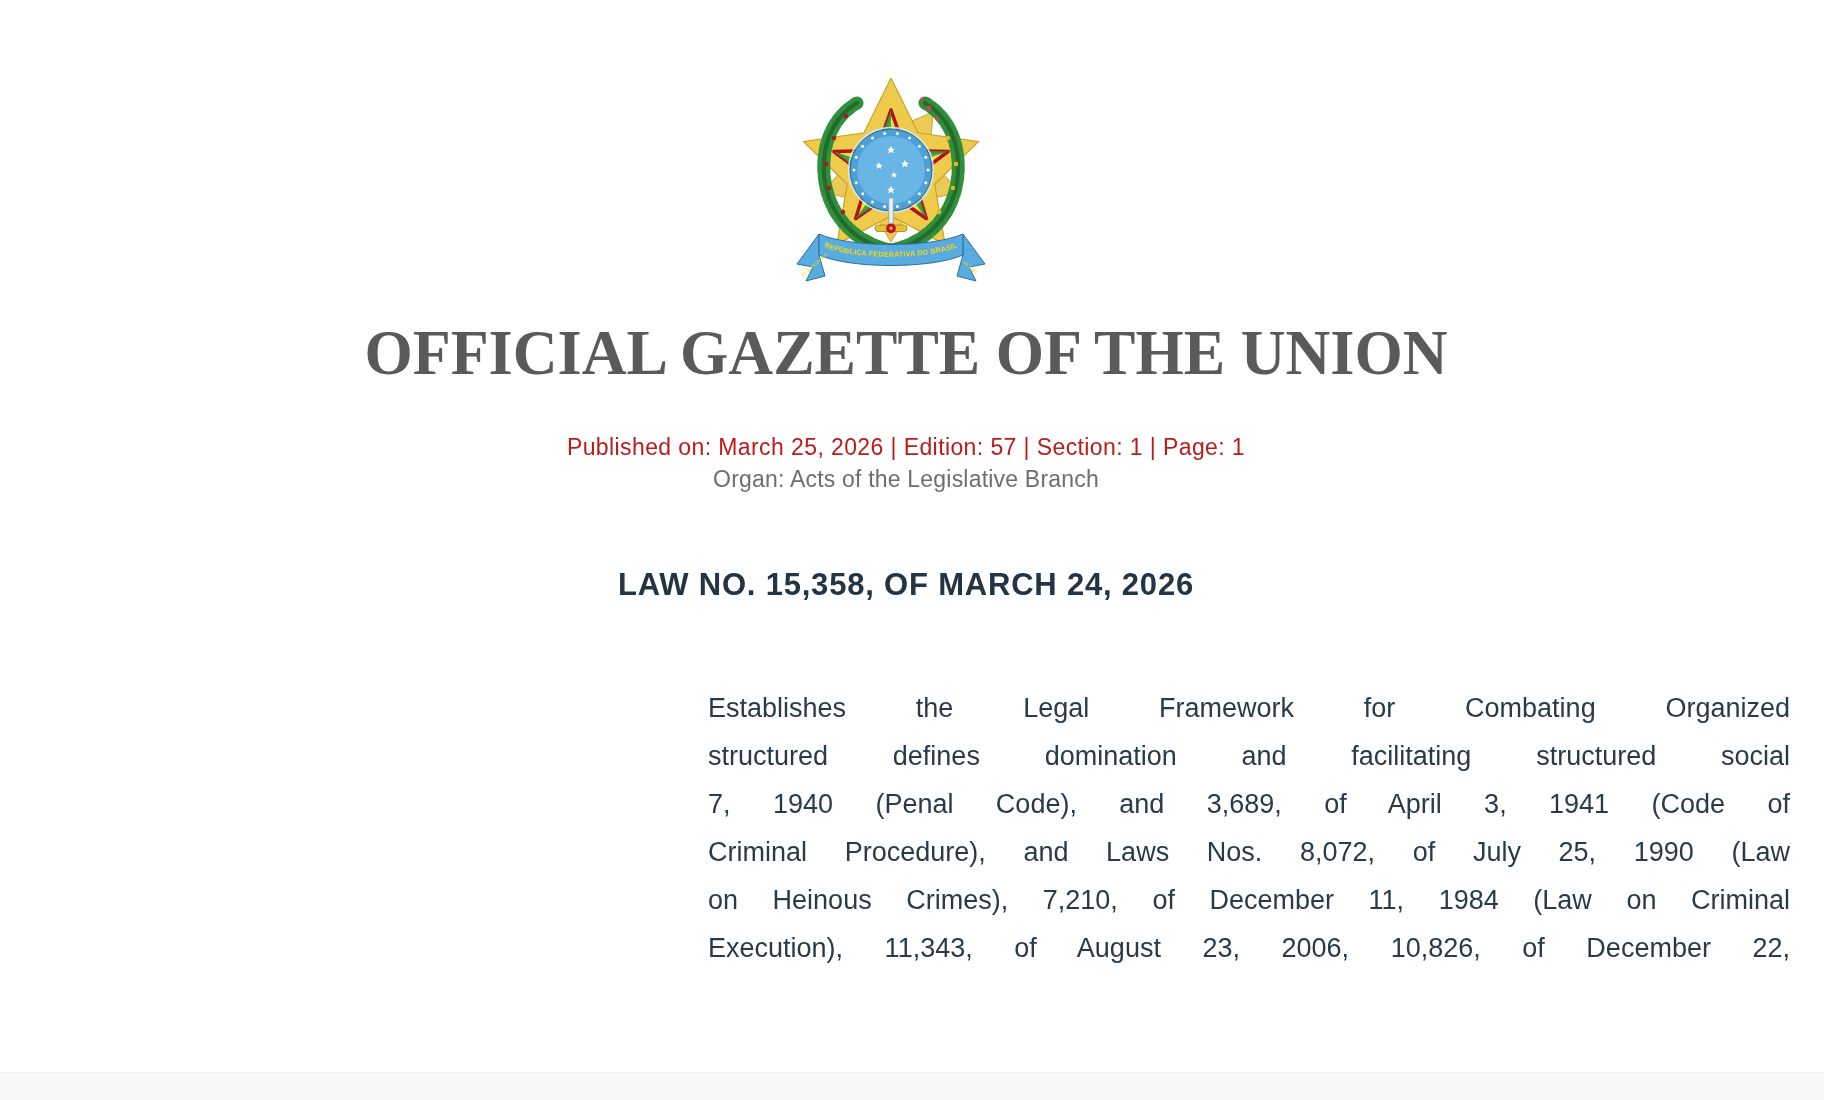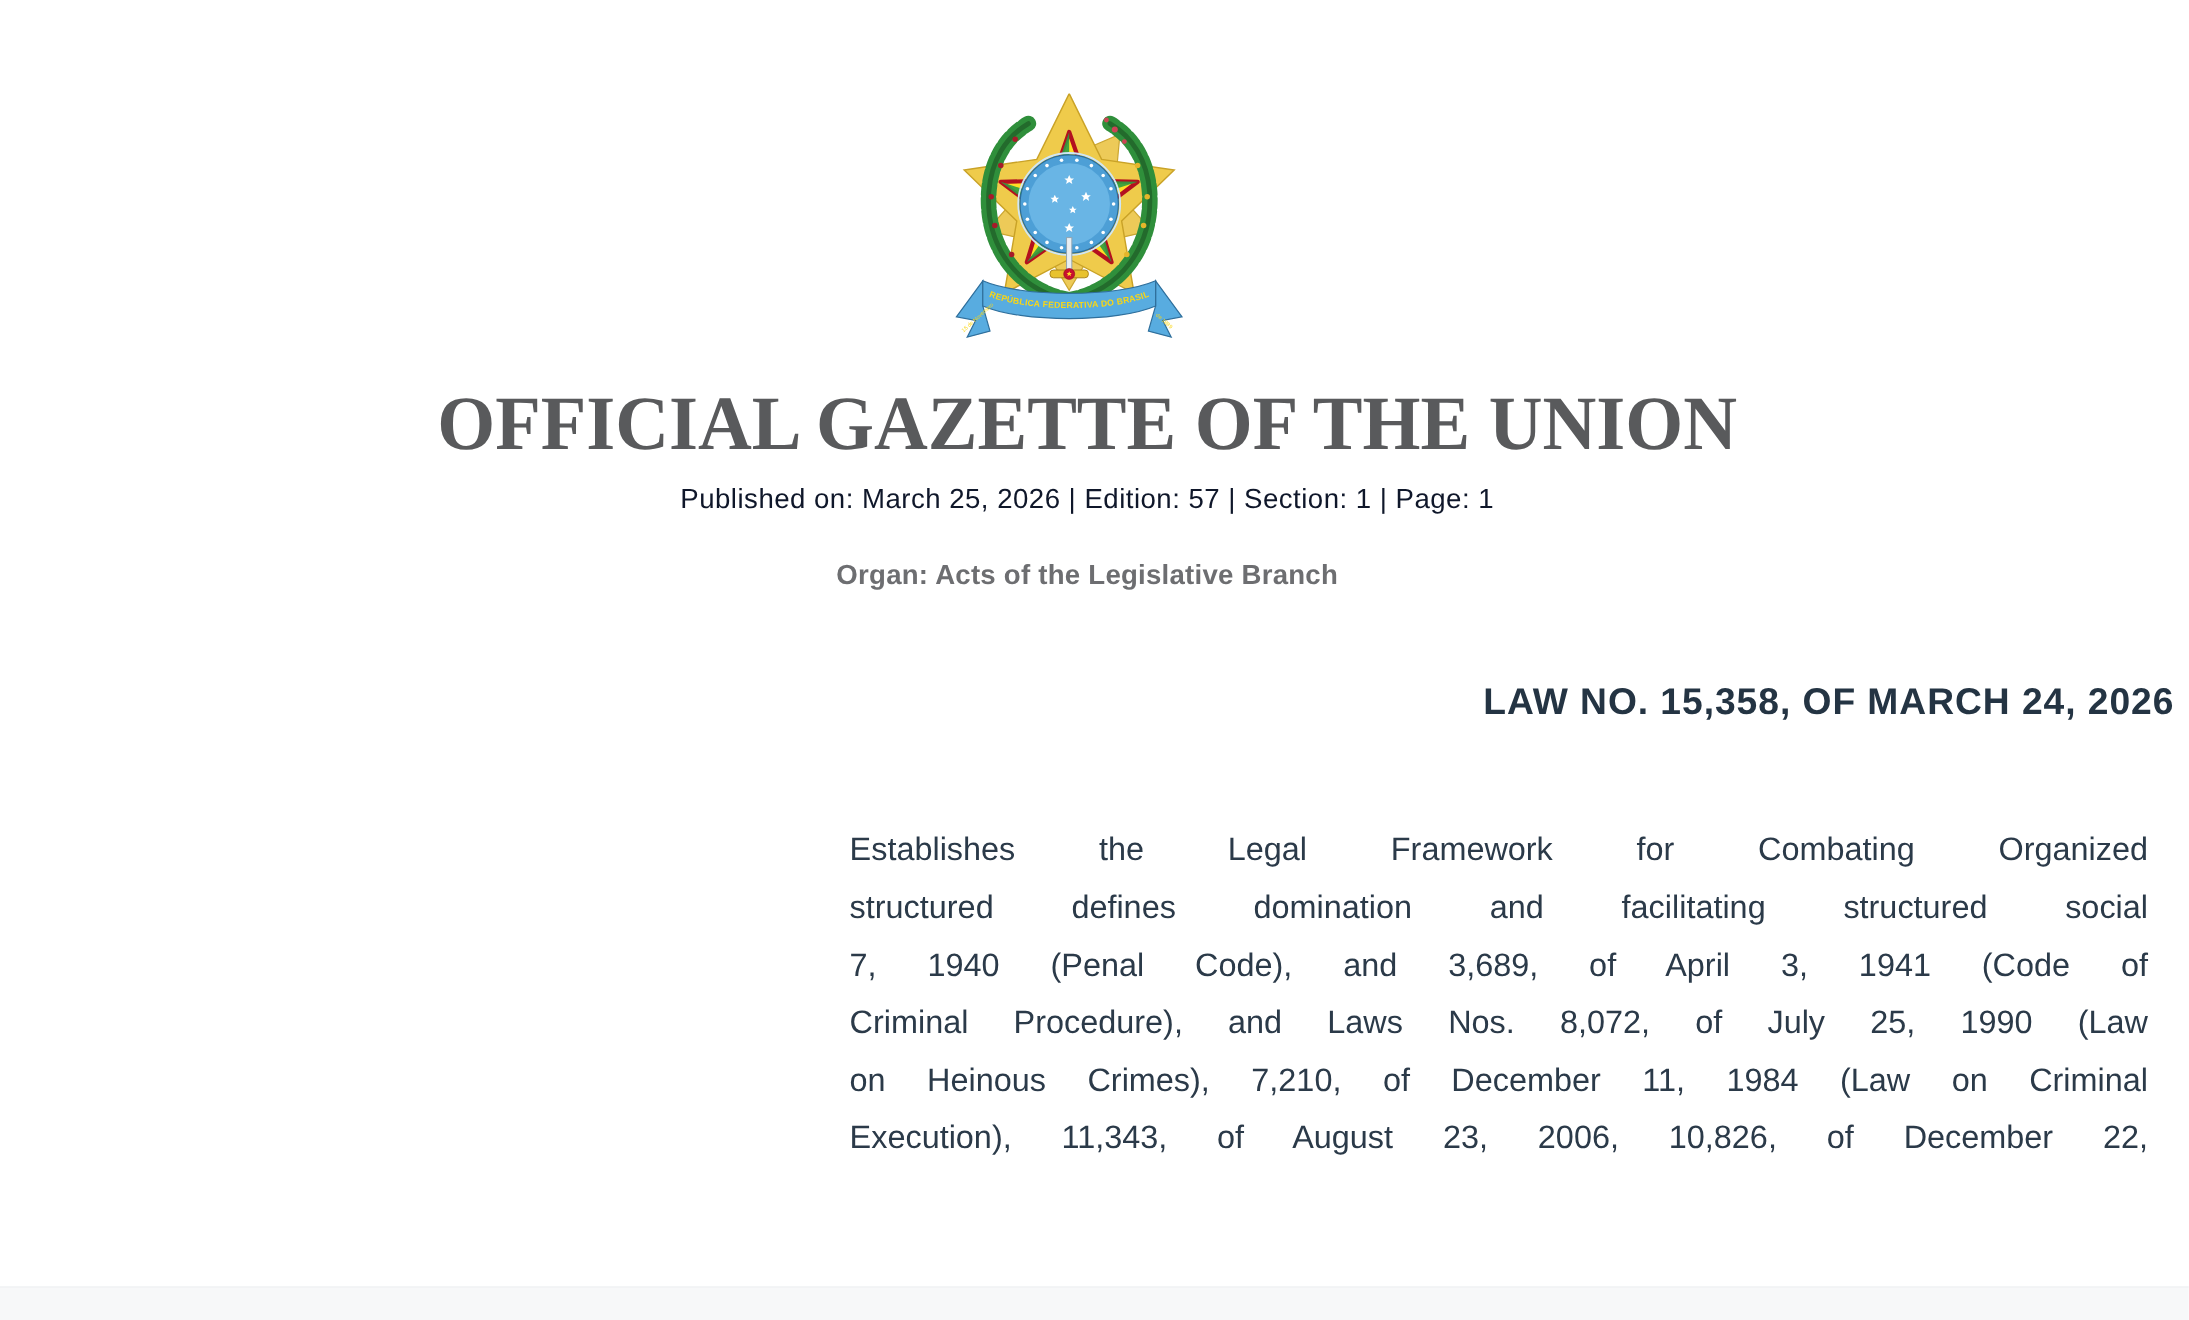--- a/index.html
+++ b/index.html
@@ -21,7 +21,7 @@
     white-space:nowrap;
   }
   #pub-line{
-    top:400px;font-size:23px;line-height:30px;color:#0f172a;letter-spacing:.4px;white-space:nowrap;
+    top:432px;font-size:23px;line-height:30px;color:#b91c1c;letter-spacing:.4px;white-space:nowrap;
   }
   #organ-line{
     top:464px;font-size:23px;line-height:30px;color:#6D6E71;font-weight:700;letter-spacing:.2px;white-space:nowrap;

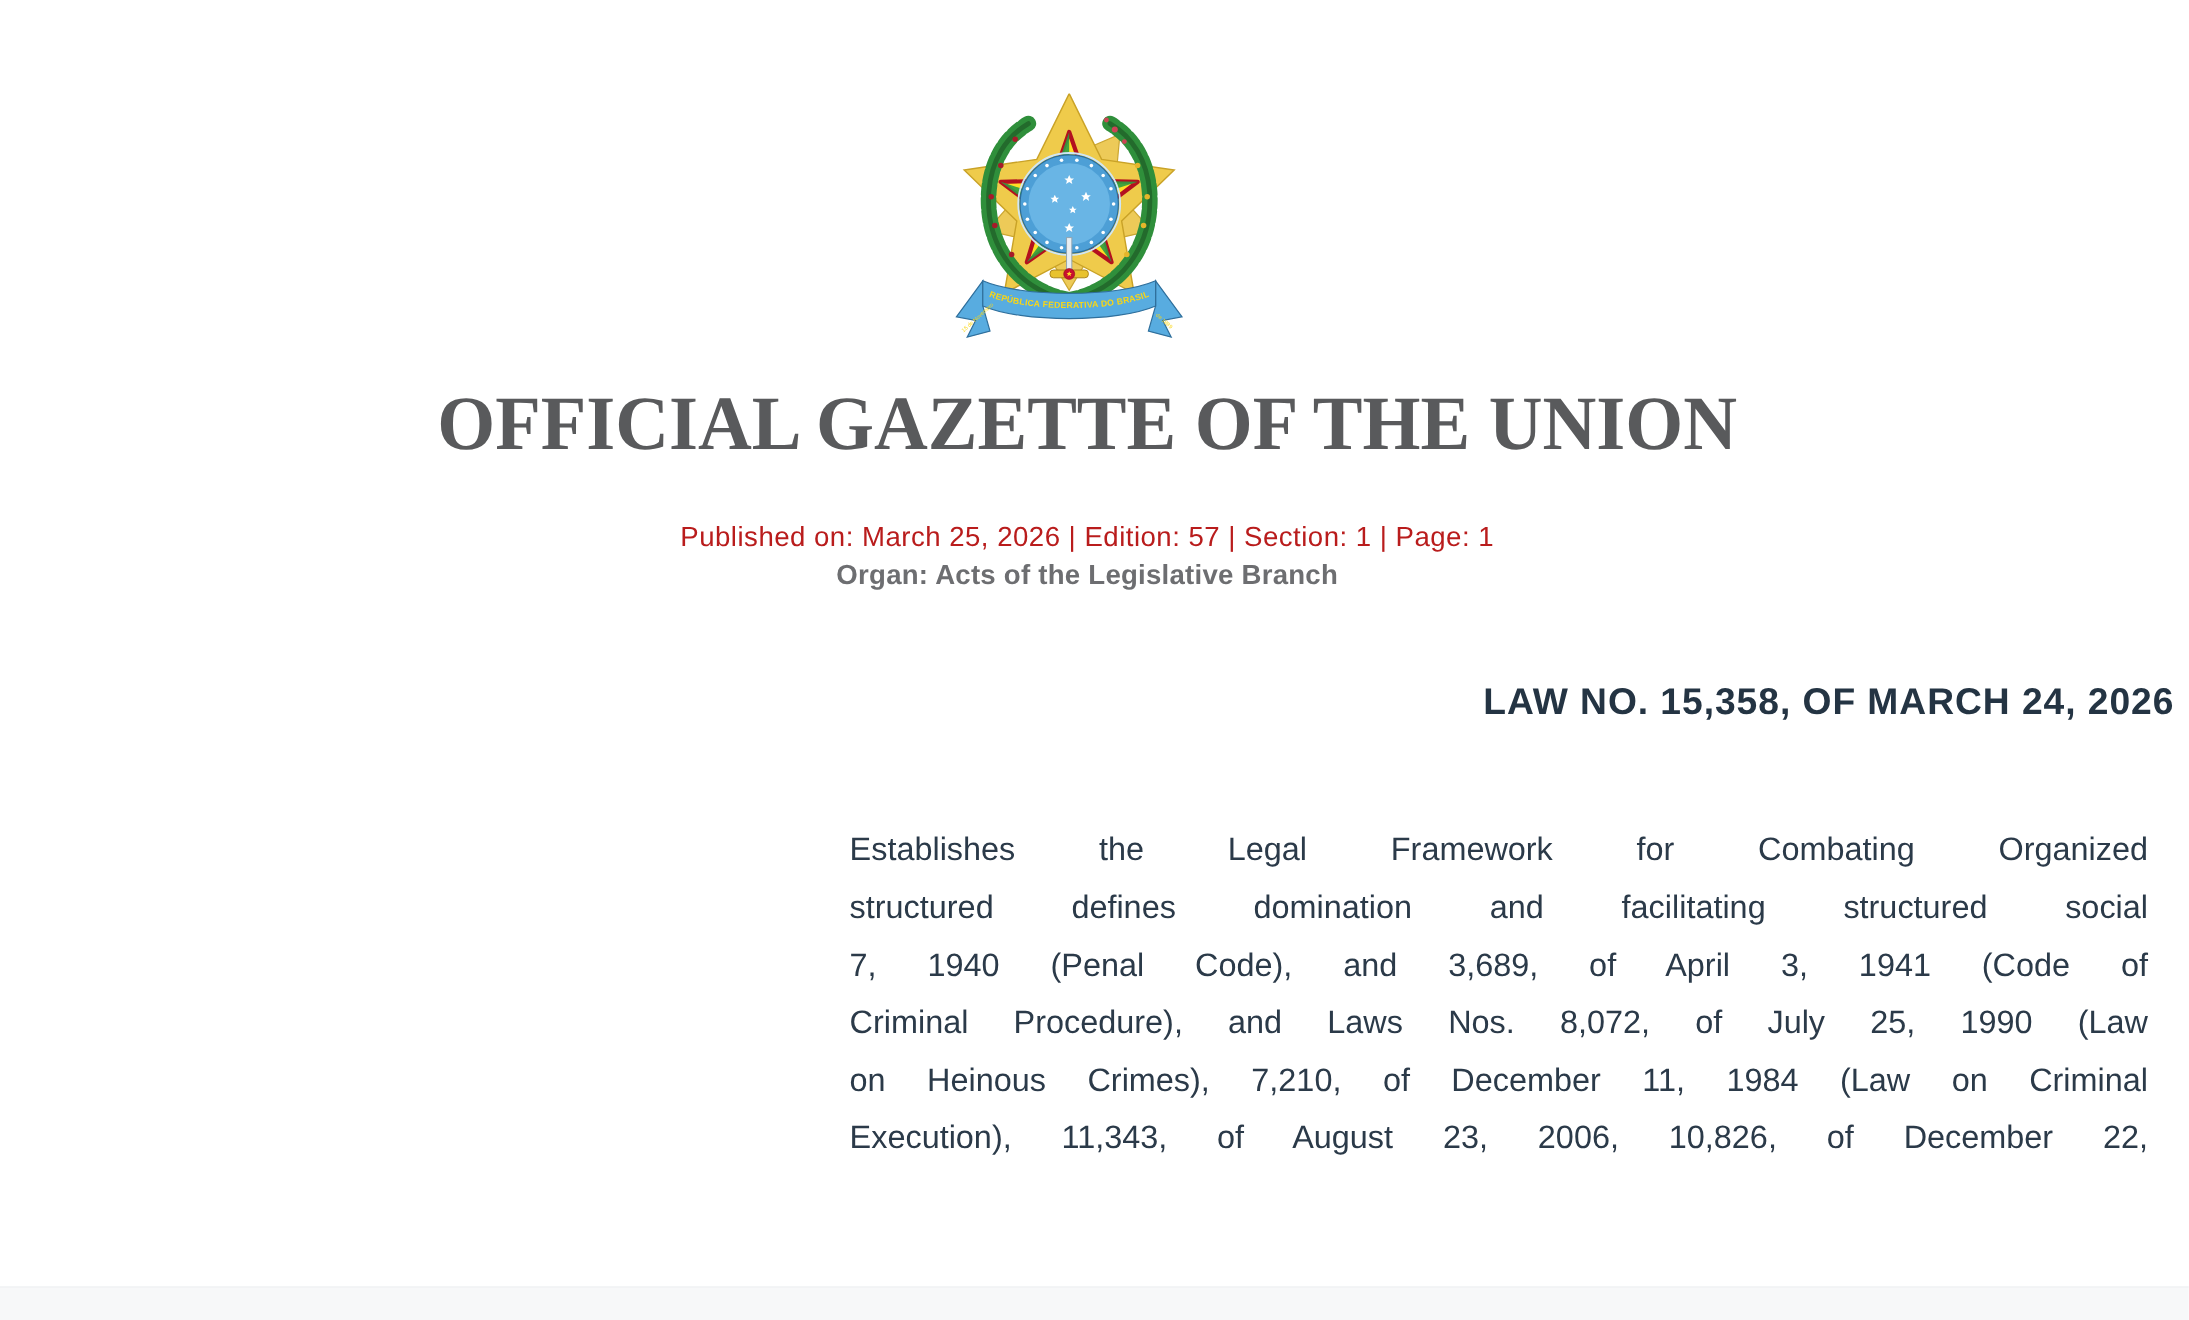--- a/index.html
+++ b/index.html
@@ -24,7 +24,7 @@
     top:432px;font-size:23px;line-height:30px;color:#b91c1c;letter-spacing:.4px;white-space:nowrap;
   }
   #organ-line{
-    top:464px;font-size:23px;line-height:30px;color:#6D6E71;font-weight:700;letter-spacing:.2px;white-space:nowrap;
+    top:464px;font-size:23px;line-height:30px;color:#6D6E71;font-weight:400;letter-spacing:.2px;white-space:nowrap;
   }
   #law-title{
     top:565px;font-size:31px;line-height:40px;font-weight:700;color:#243443;letter-spacing:.8px;white-space:nowrap;text-align:right;

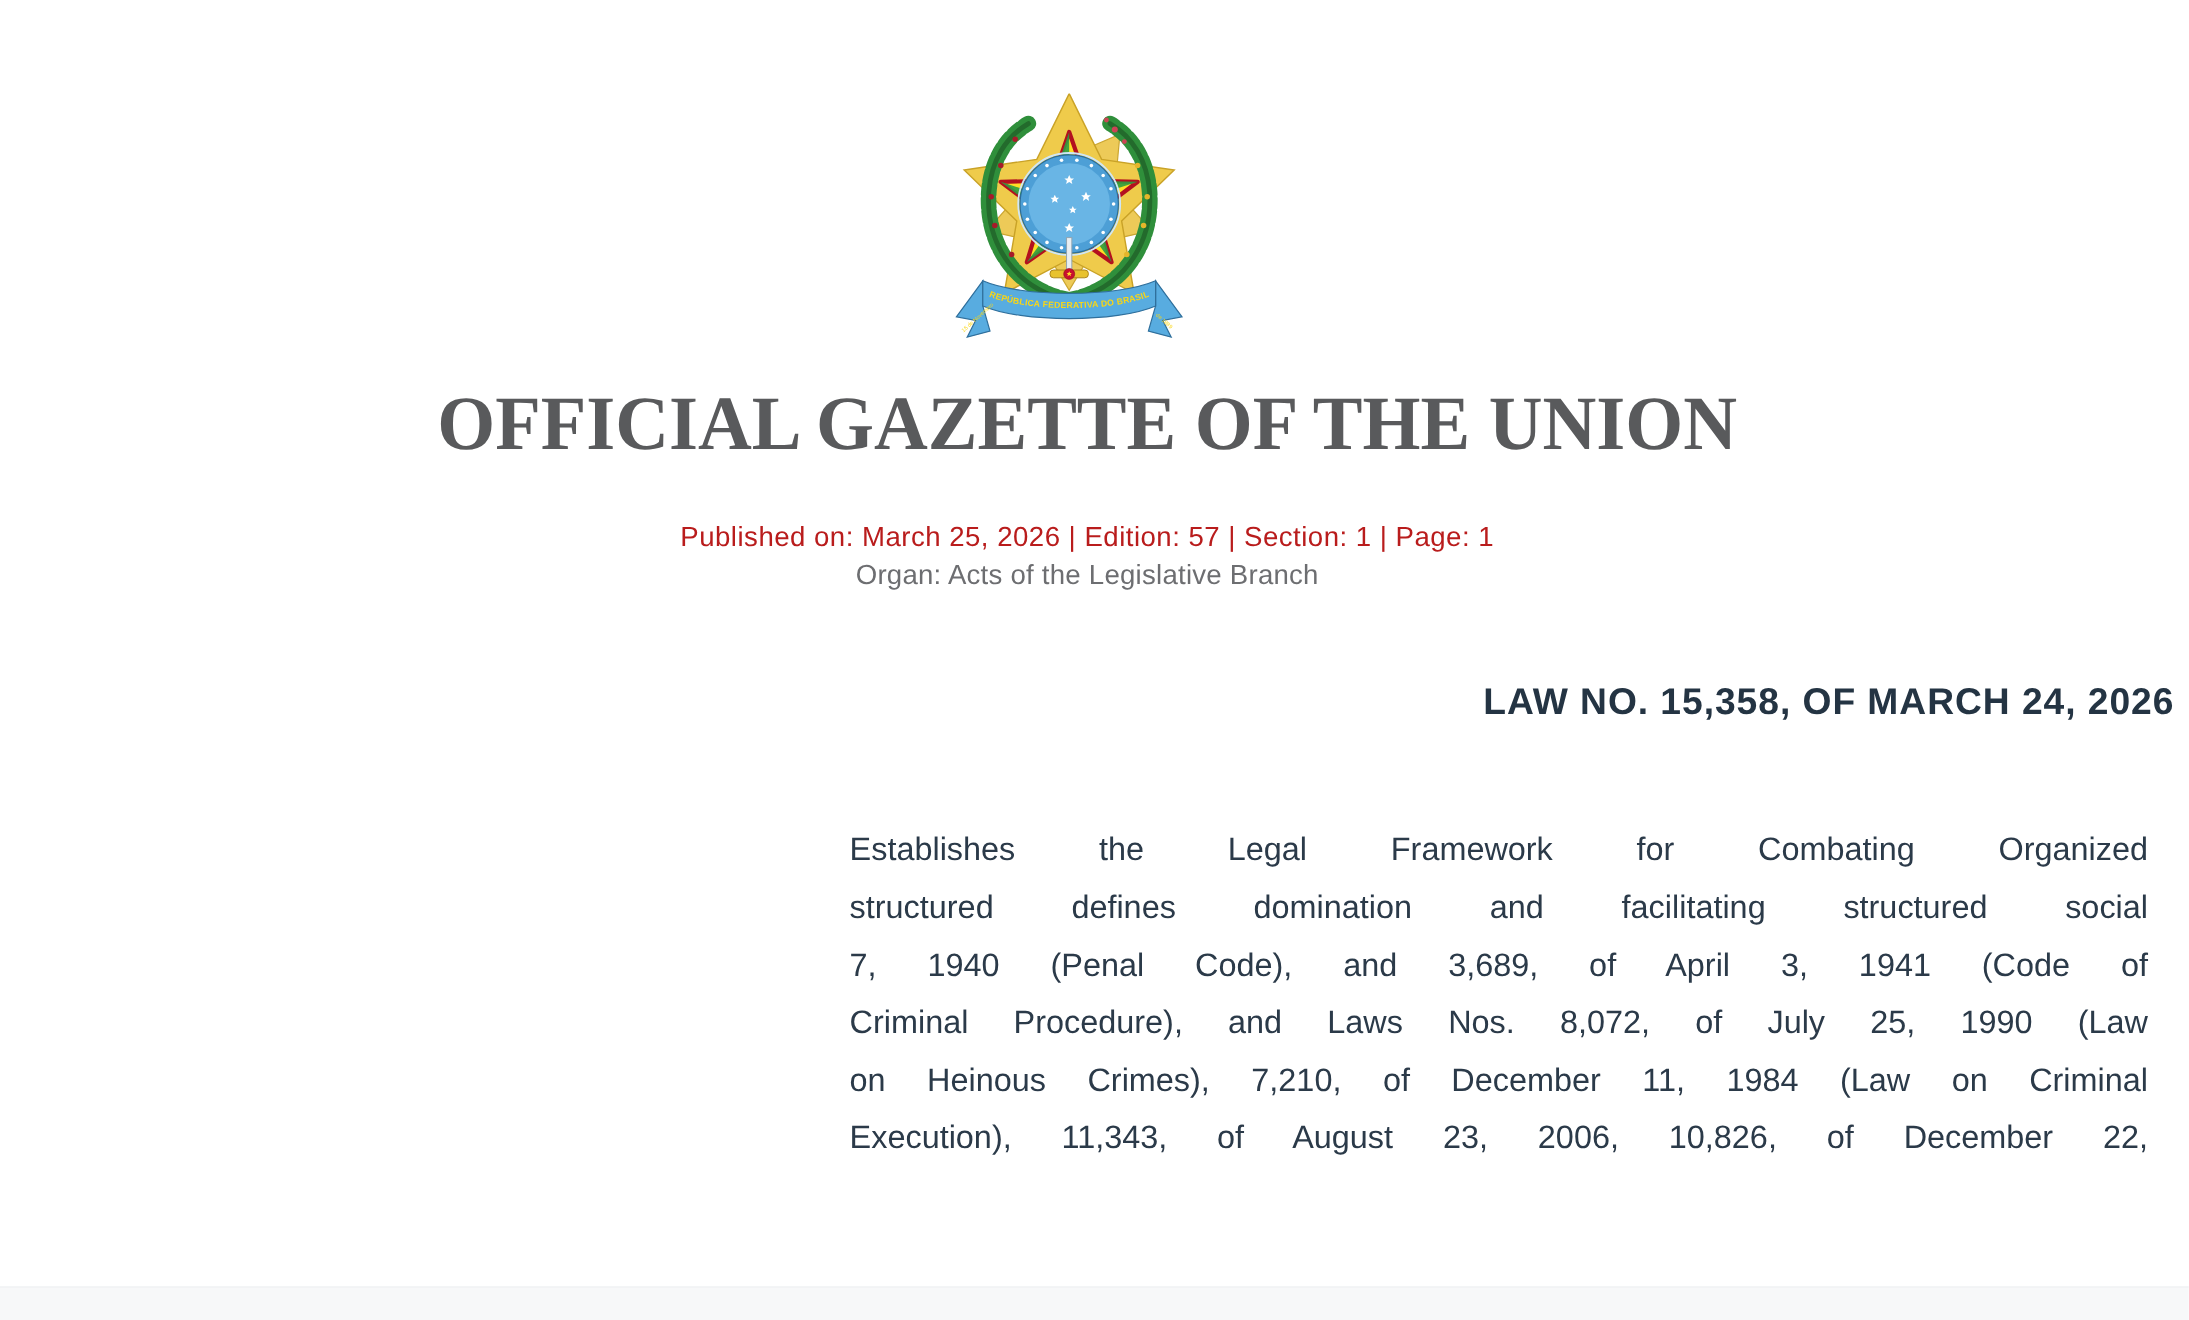--- a/index.html
+++ b/index.html
@@ -27,7 +27,7 @@
     top:464px;font-size:23px;line-height:30px;color:#6D6E71;font-weight:400;letter-spacing:.2px;white-space:nowrap;
   }
   #law-title{
-    top:565px;font-size:31px;line-height:40px;font-weight:700;color:#243443;letter-spacing:.8px;white-space:nowrap;text-align:right;
+    top:565px;font-size:31px;line-height:40px;font-weight:700;color:#243443;letter-spacing:.8px;white-space:nowrap;
   }
   #law-summary{
     position:absolute;left:708px;top:684px;width:1082px;

